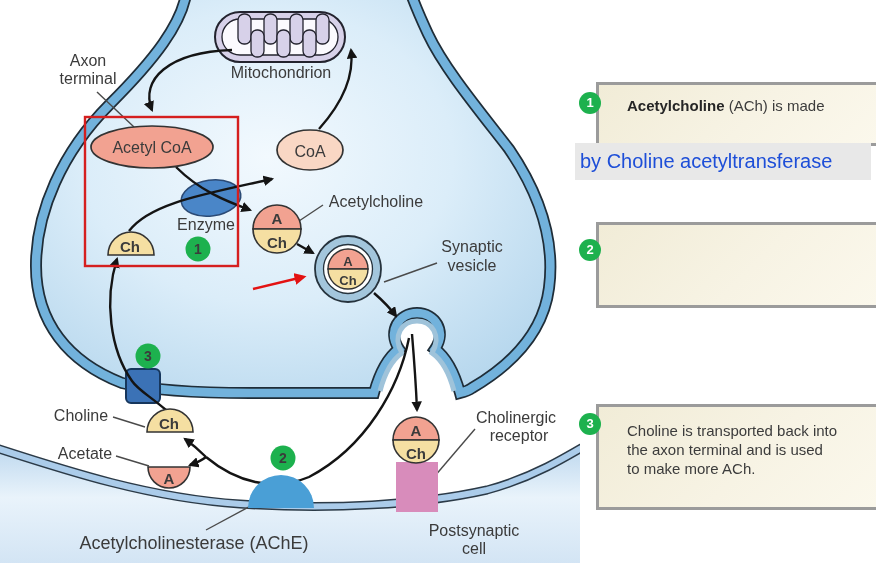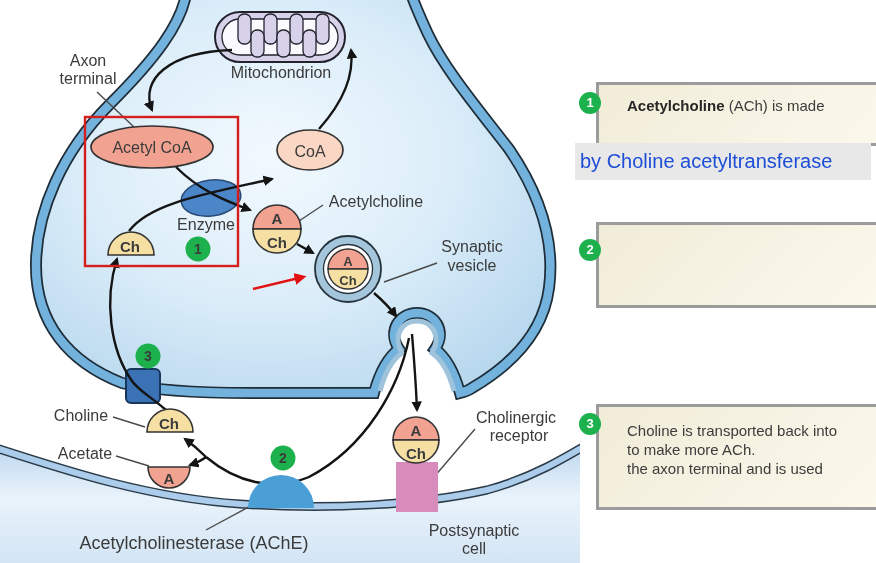--- a/index.html
+++ b/index.html
@@ -197,8 +197,8 @@
 
   <div class="note" id="note3">
     <div class="ln">Choline is transported back into</div>
+    <div class="ln">the axon terminal and is used</div>
     <div class="ln">to make more ACh.</div>
-    <div class="ln">the axon terminal and is used</div>
   </div>
   <div class="badge" id="badge3">3</div>
 

